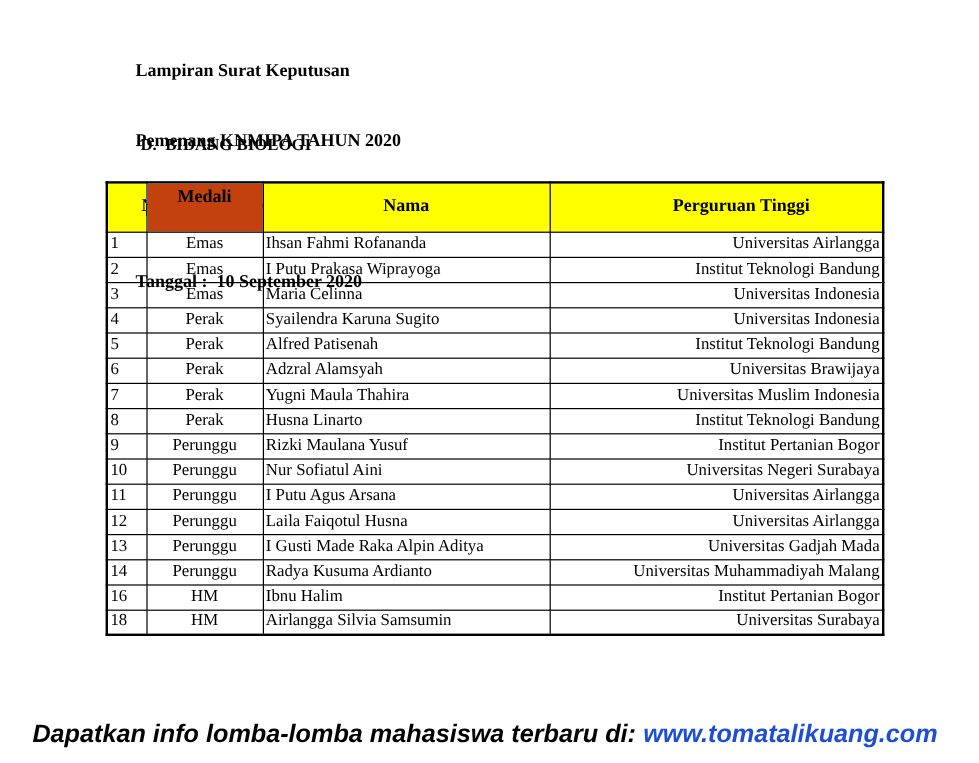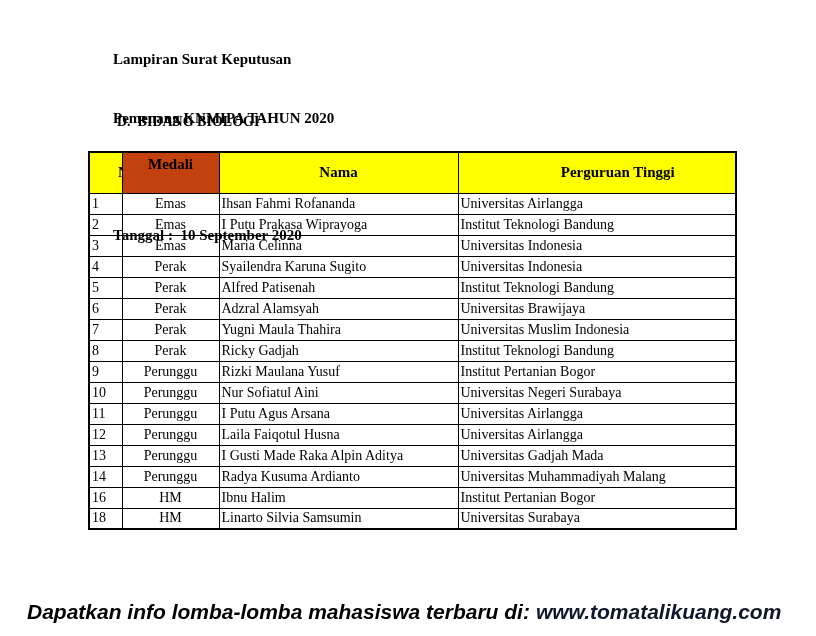--- a/index.html
+++ b/index.html
@@ -46,7 +46,7 @@
   td.col-no { text-align: left; padding-left: 5px; }
   td.col-medali { text-align: center; }
   td.col-nama { text-align: left; padding-left: 7px; }
-  td.col-perguruan_tinggi { text-align: left; padding-left: 6px; }
+  td.col-perguruan_tinggi { text-align: right; padding-left: 6px; }
   .footer {
     position: absolute; left: 27px; top: 598px;
     font-family: "Liberation Sans", sans-serif;

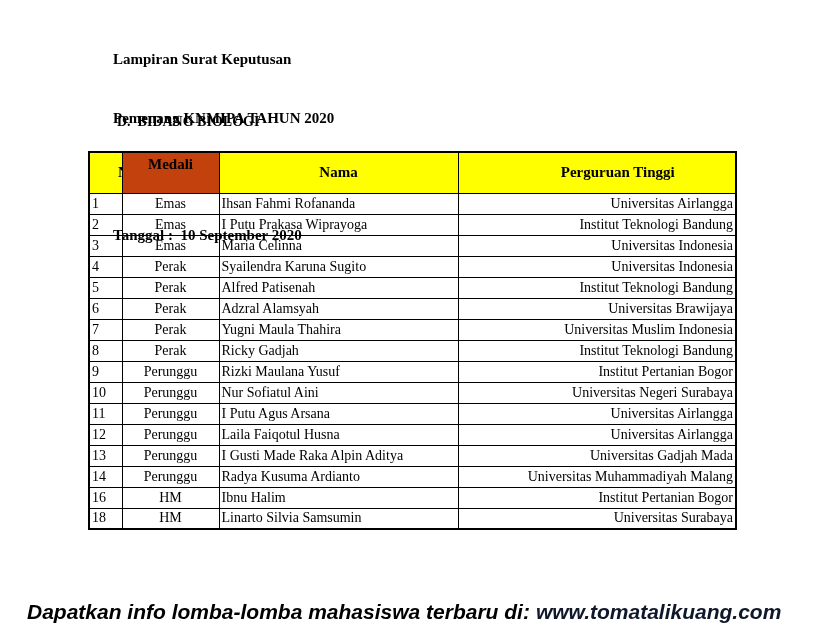--- a/index.html
+++ b/index.html
@@ -128,7 +128,7 @@
       <tr>
         <td class="col-no">8</td>
         <td class="col-medali">Perak</td>
-        <td class="col-nama">Ricky Gadjah</td>
+        <td class="col-nama">Husna Linarto</td>
         <td class="col-perguruan_tinggi">Institut Teknologi Bandung</td>
       </tr>
       <tr>

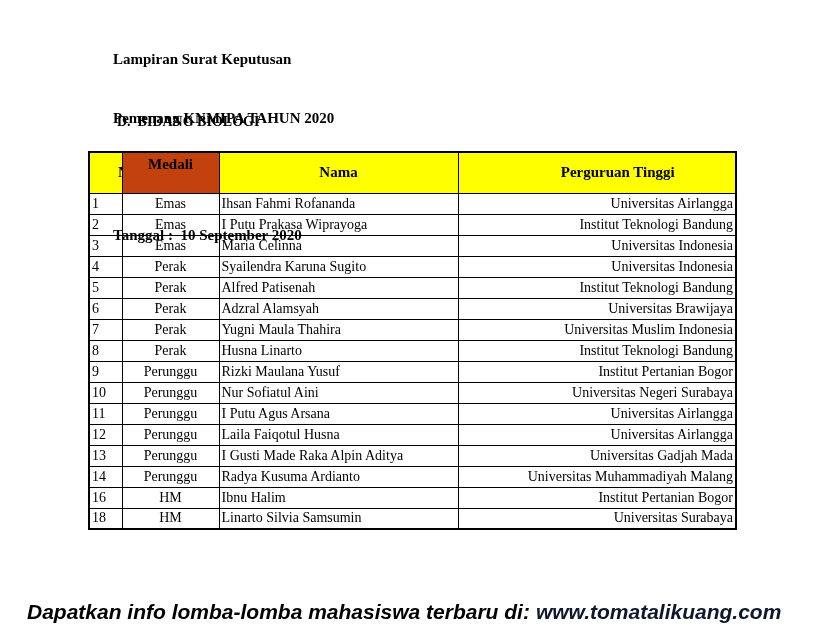--- a/index.html
+++ b/index.html
@@ -176,7 +176,7 @@
       <tr>
         <td class="col-no">18</td>
         <td class="col-medali">HM</td>
-        <td class="col-nama">Linarto Silvia Samsumin</td>
+        <td class="col-nama">Airlangga Silvia Samsumin</td>
         <td class="col-perguruan_tinggi">Universitas Surabaya</td>
       </tr>
     </tbody>

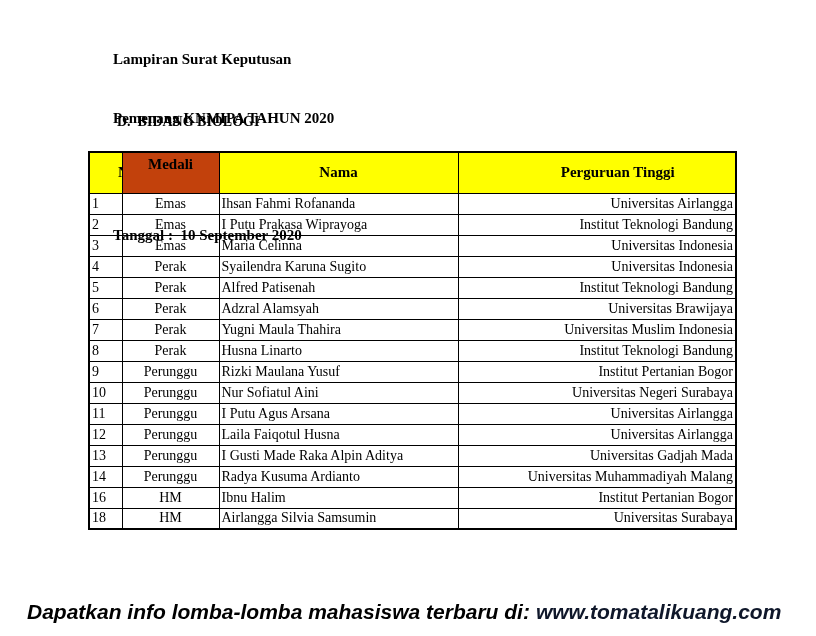--- a/index.html
+++ b/index.html
@@ -183,7 +183,7 @@
 </table>
 
 <div class="footer">
-  <span>Dapatkan info lomba-lomba mahasiswa terbaru di:</span><span class="link" style="color: #0f172a;">www.tomatalikuang.com</span>
+  <span>Dapatkan info lomba-lomba mahasiswa terbaru di:</span><span class="link" style="color: #1d4ed8;">www.tomatalikuang.com</span>
 </div>
 
 </body></html>

